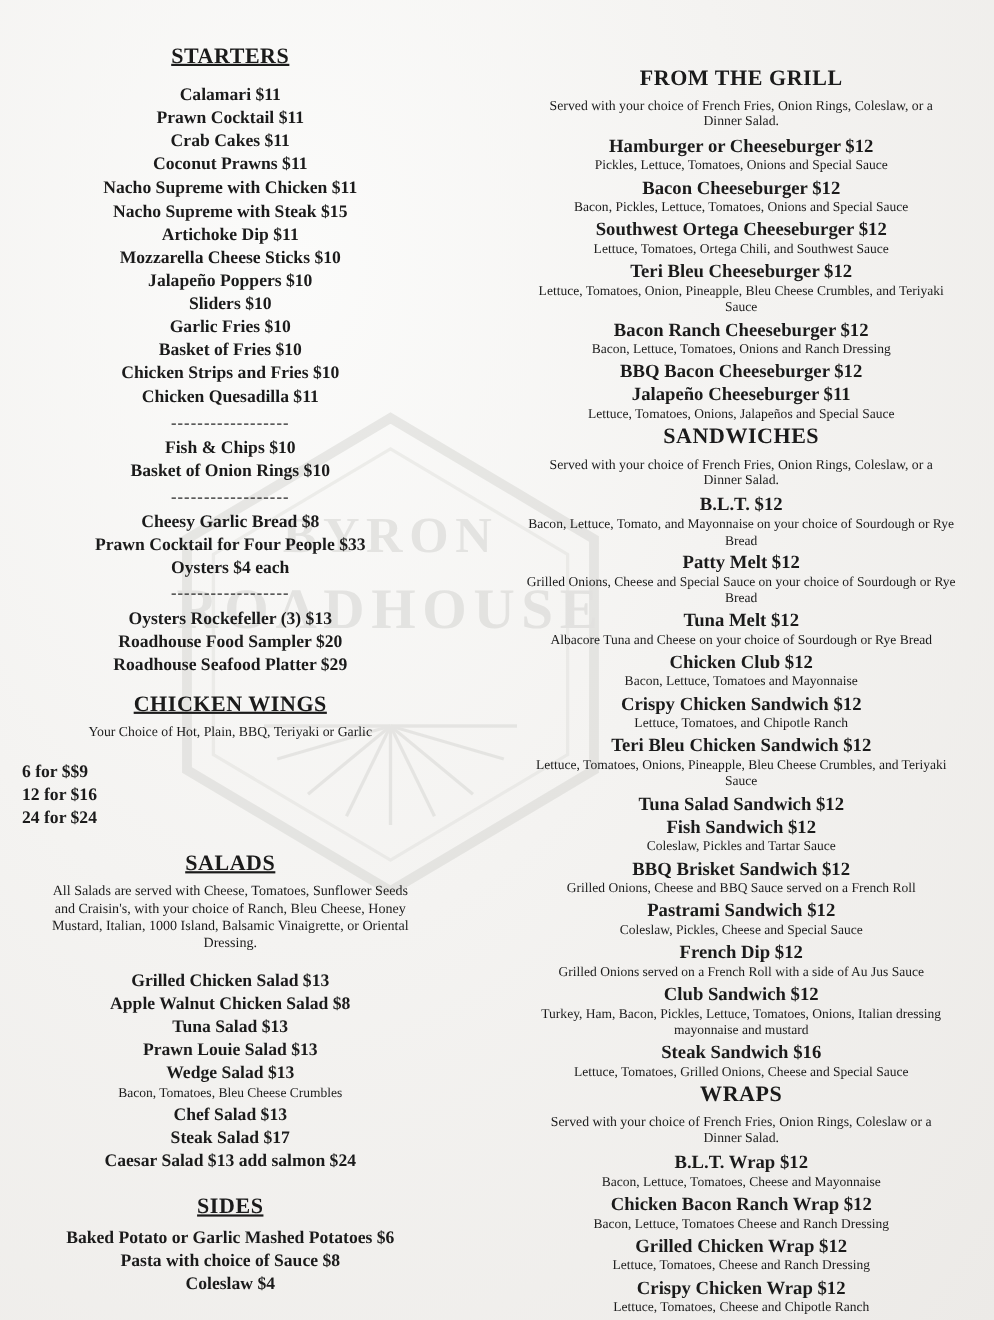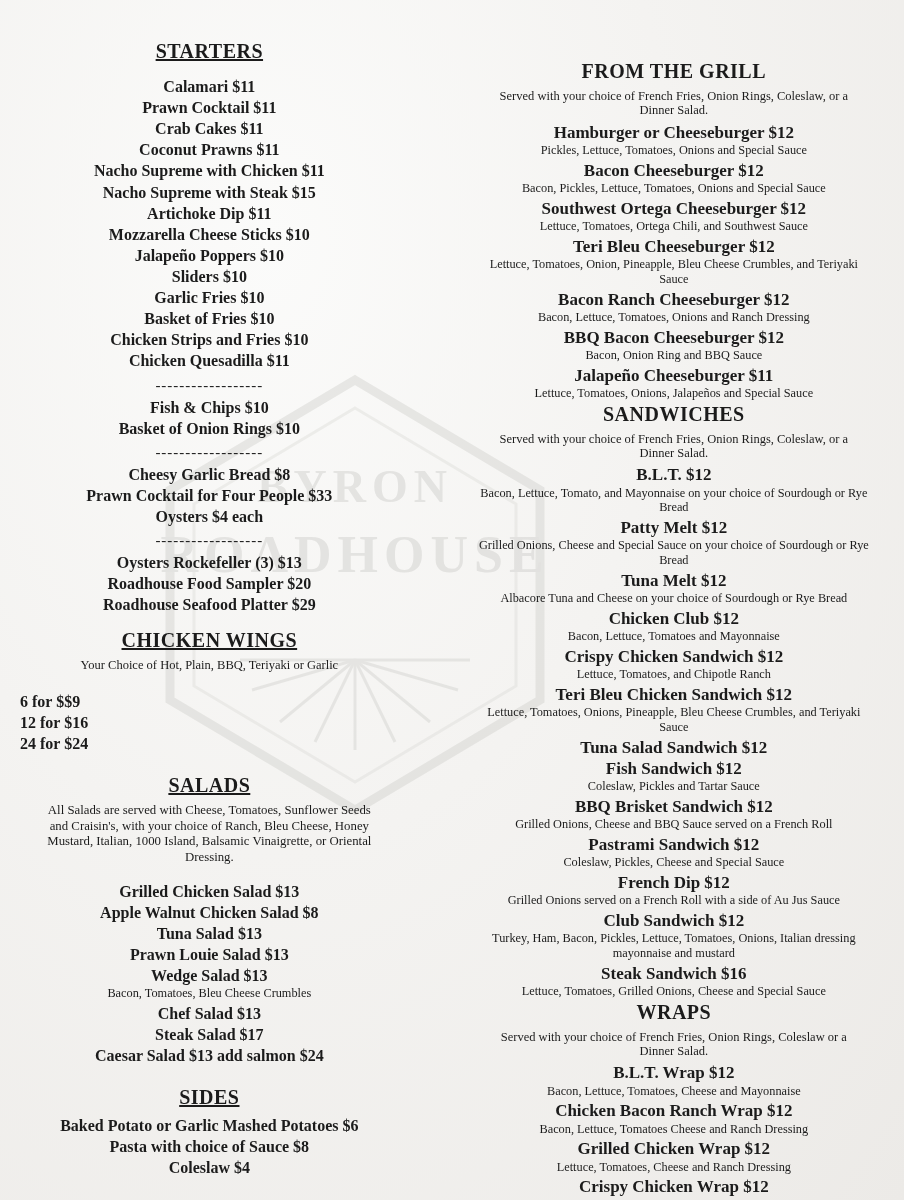--- a/index.html
+++ b/index.html
@@ -238,7 +238,6 @@
         <p class="grill-item">Bacon Ranch Cheeseburger $12</p>
         <p class="desc">Bacon, Lettuce, Tomatoes, Onions and Ranch Dressing</p>
         <p class="grill-item">BBQ Bacon Cheeseburger $12</p>
-        <p class="desc">Bacon, Onion Ring and BBQ Sauce</p>
         <p class="grill-item">Jalapeño Cheeseburger $11</p>
         <p class="desc">Lettuce, Tomatoes, Onions, Jalapeños and Special Sauce</p>
       </div>

